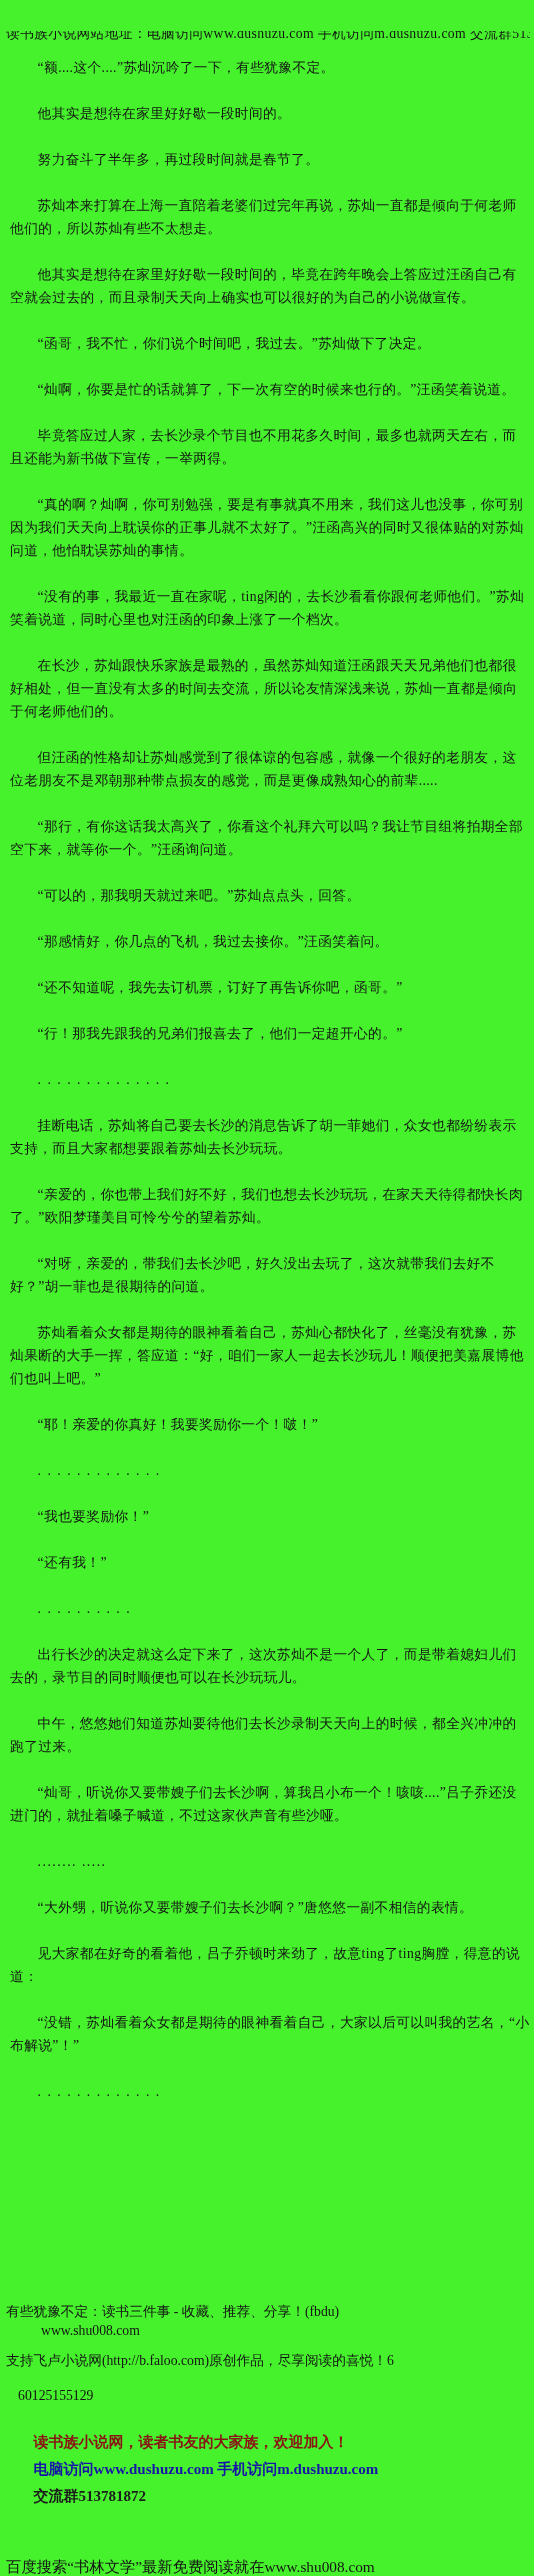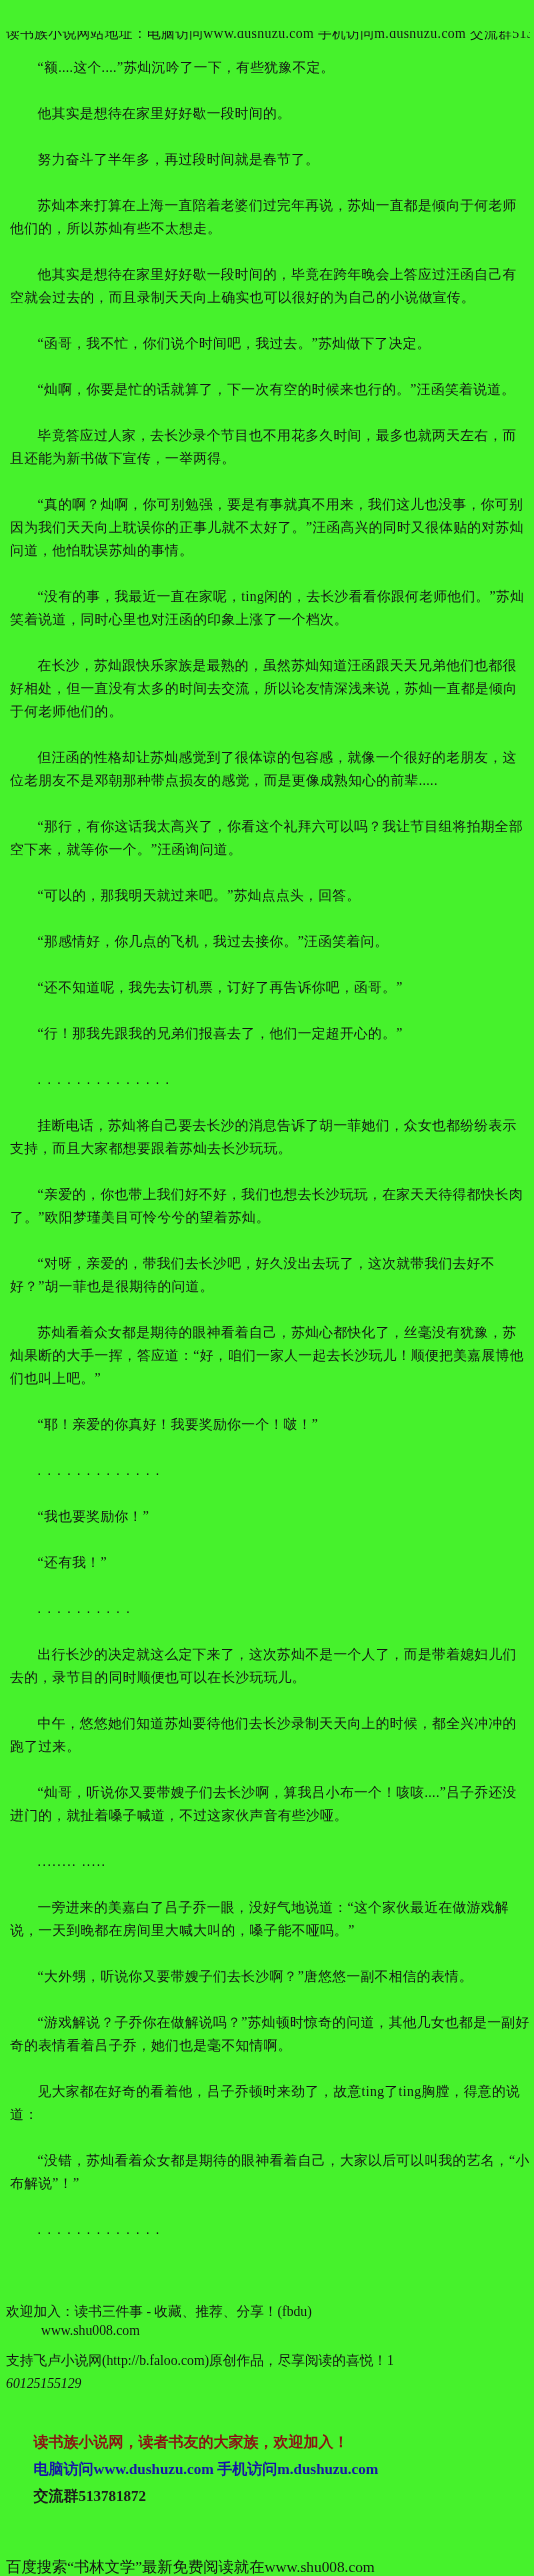--- a/index.html
+++ b/index.html
@@ -69,7 +69,6 @@
     <p class="para">中午，悠悠她们知道苏灿要待他们去长沙录制天天向上的时候，都全兴冲冲的跑了过来。</p>
     <p class="para gap">“灿哥，听说你又要带嫂子们去长沙啊，算我吕小布一个！咳咳....”吕子乔还没进门的，就扯着嗓子喊道，不过这家伙声音有些沙哑。</p>
     <p class="para dots">........ .....</p>
-    <p class="para">一旁进来的美嘉白了吕子乔一眼，没好气地说道：“这个家伙最近在做游戏解说，一天到晚都在房间里大喊大叫的，嗓子能不哑吗。”</p>
     <p class="para">“大外甥，听说你又要带嫂子们去长沙啊？”唐悠悠一副不相信的表情。</p>
     <p class="para">“游戏解说？子乔你在做解说吗？”苏灿顿时惊奇的问道，其他几女也都是一副好奇的表情看着吕子乔，她们也是毫不知情啊。</p>
     <p class="para">见大家都在好奇的看着他，吕子乔顿时来劲了，故意ting了ting胸膛，得意的说道：</p>

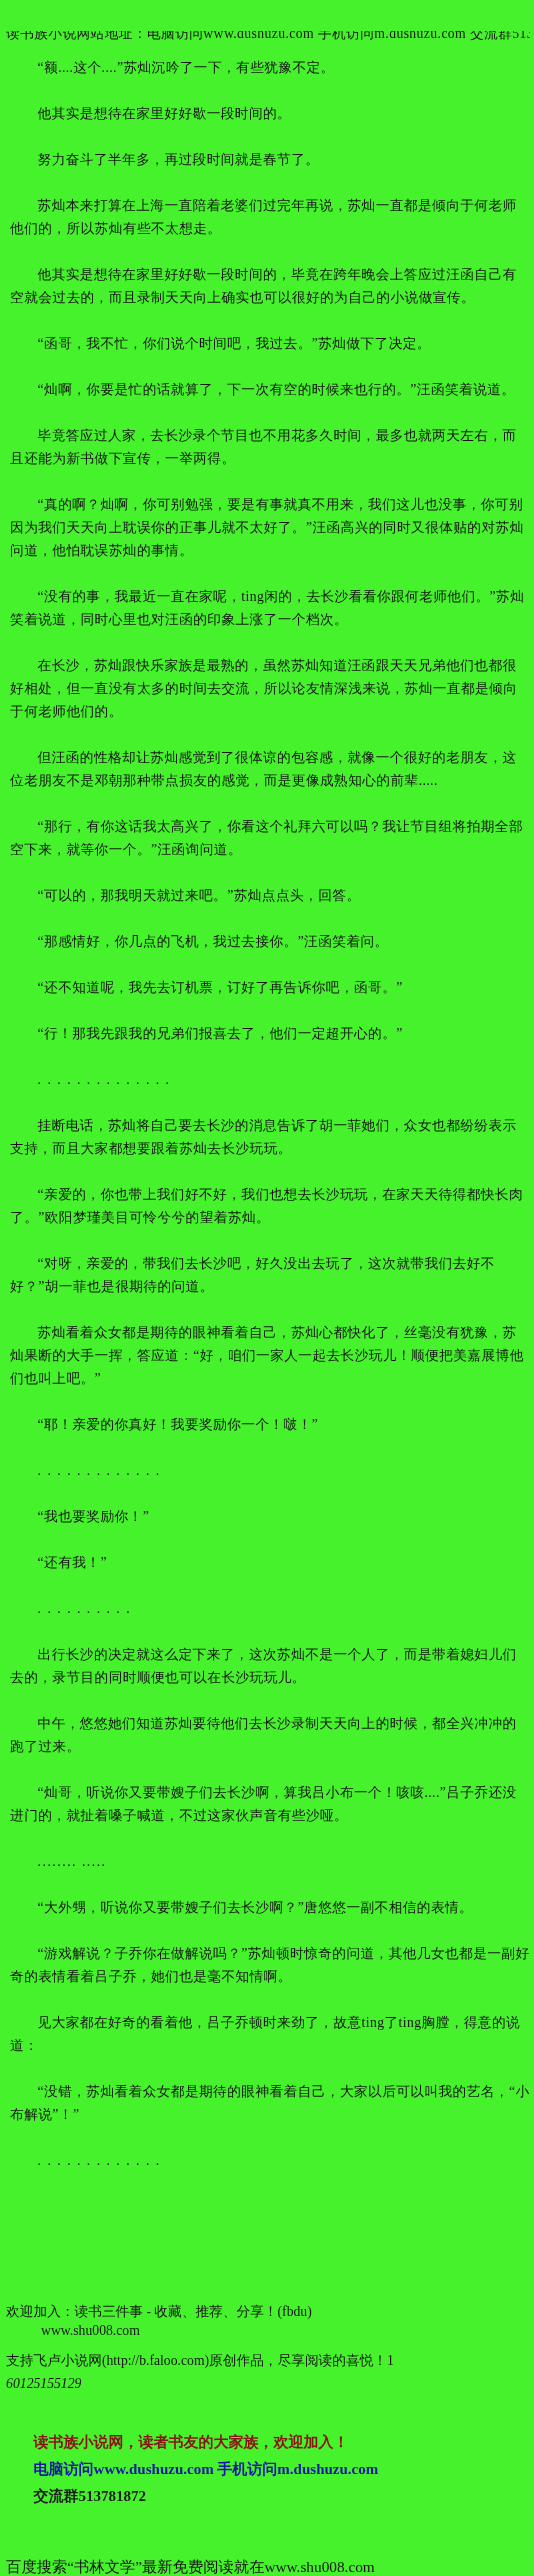--- a/index.html
+++ b/index.html
@@ -70,7 +70,6 @@
     <p class="para gap">“灿哥，听说你又要带嫂子们去长沙啊，算我吕小布一个！咳咳....”吕子乔还没进门的，就扯着嗓子喊道，不过这家伙声音有些沙哑。</p>
     <p class="para dots">........ .....</p>
     <p class="para">“大外甥，听说你又要带嫂子们去长沙啊？”唐悠悠一副不相信的表情。</p>
-    <p class="para">“游戏解说？子乔你在做解说吗？”苏灿顿时惊奇的问道，其他几女也都是一副好奇的表情看着吕子乔，她们也是毫不知情啊。</p>
     <p class="para">见大家都在好奇的看着他，吕子乔顿时来劲了，故意ting了ting胸膛，得意的说道：</p>
     <p class="para">“没错，苏灿看着众女都是期待的眼神看着自己，大家以后可以叫我的艺名，“小布解说”！”</p>
     <p class="para dots">. . . . . . . . . . . . .</p>

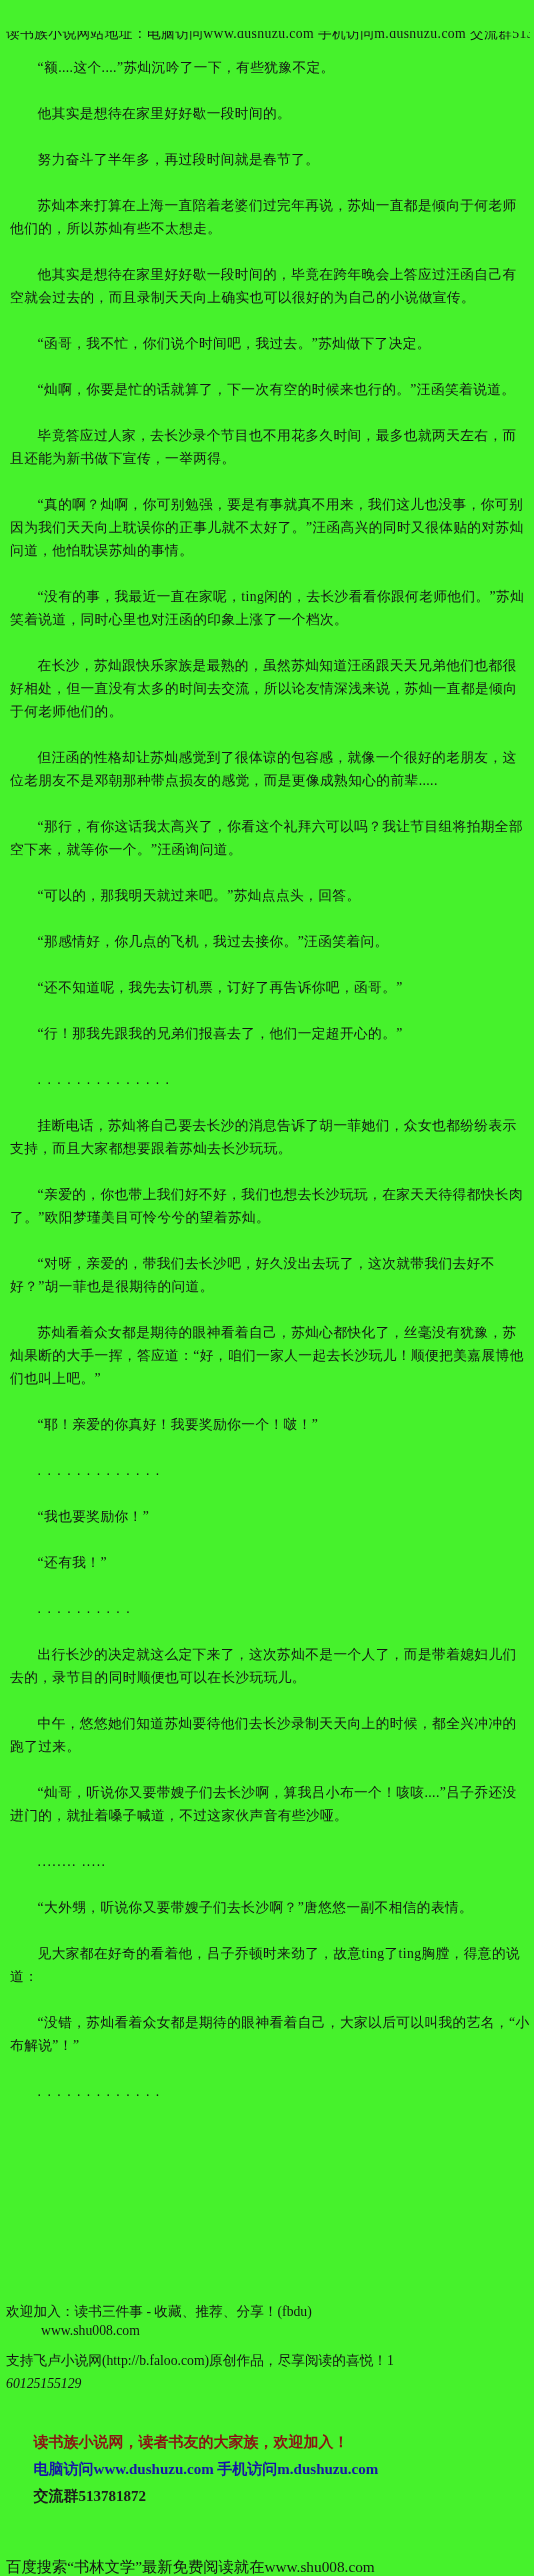--- a/index.html
+++ b/index.html
@@ -76,7 +76,7 @@
   </div>
 
 <div class="layer faloo">
-  <p class="rline">欢迎加入：读书三件事 - 收藏、推荐、分享！(fbdu)</p>
+  <p class="rline">有些犹豫不定：读书三件事 - 收藏、推荐、分享！(fbdu)</p>
   <p class="uline">www.shu008.com</p>
   <p class="sline">支持飞卢小说网(http://b.faloo.com)原创作品，尽享阅读的喜悦！1</p>
   <p class="nline">60125155129</p>

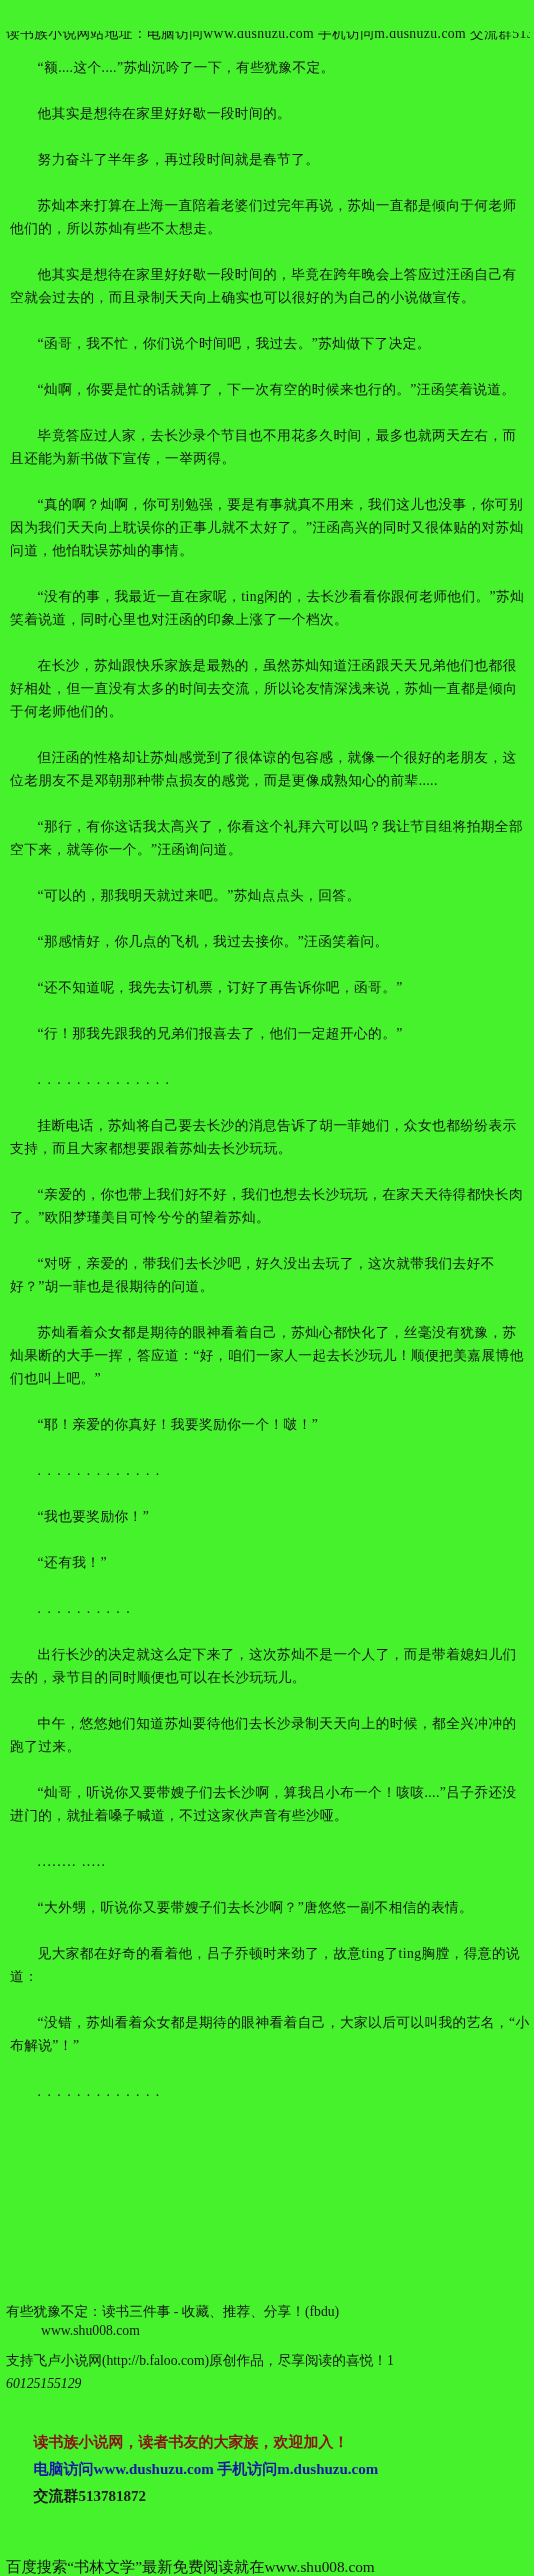--- a/index.html
+++ b/index.html
@@ -78,7 +78,7 @@
 <div class="layer faloo">
   <p class="rline">有些犹豫不定：读书三件事 - 收藏、推荐、分享！(fbdu)</p>
   <p class="uline">www.shu008.com</p>
-  <p class="sline">支持飞卢小说网(http://b.faloo.com)原创作品，尽享阅读的喜悦！1</p>
+  <p class="sline">支持飞卢小说网(http://b.faloo.com)原创作品，尽享阅读的喜悦！6</p>
   <p class="nline">60125155129</p>
 </div>
 

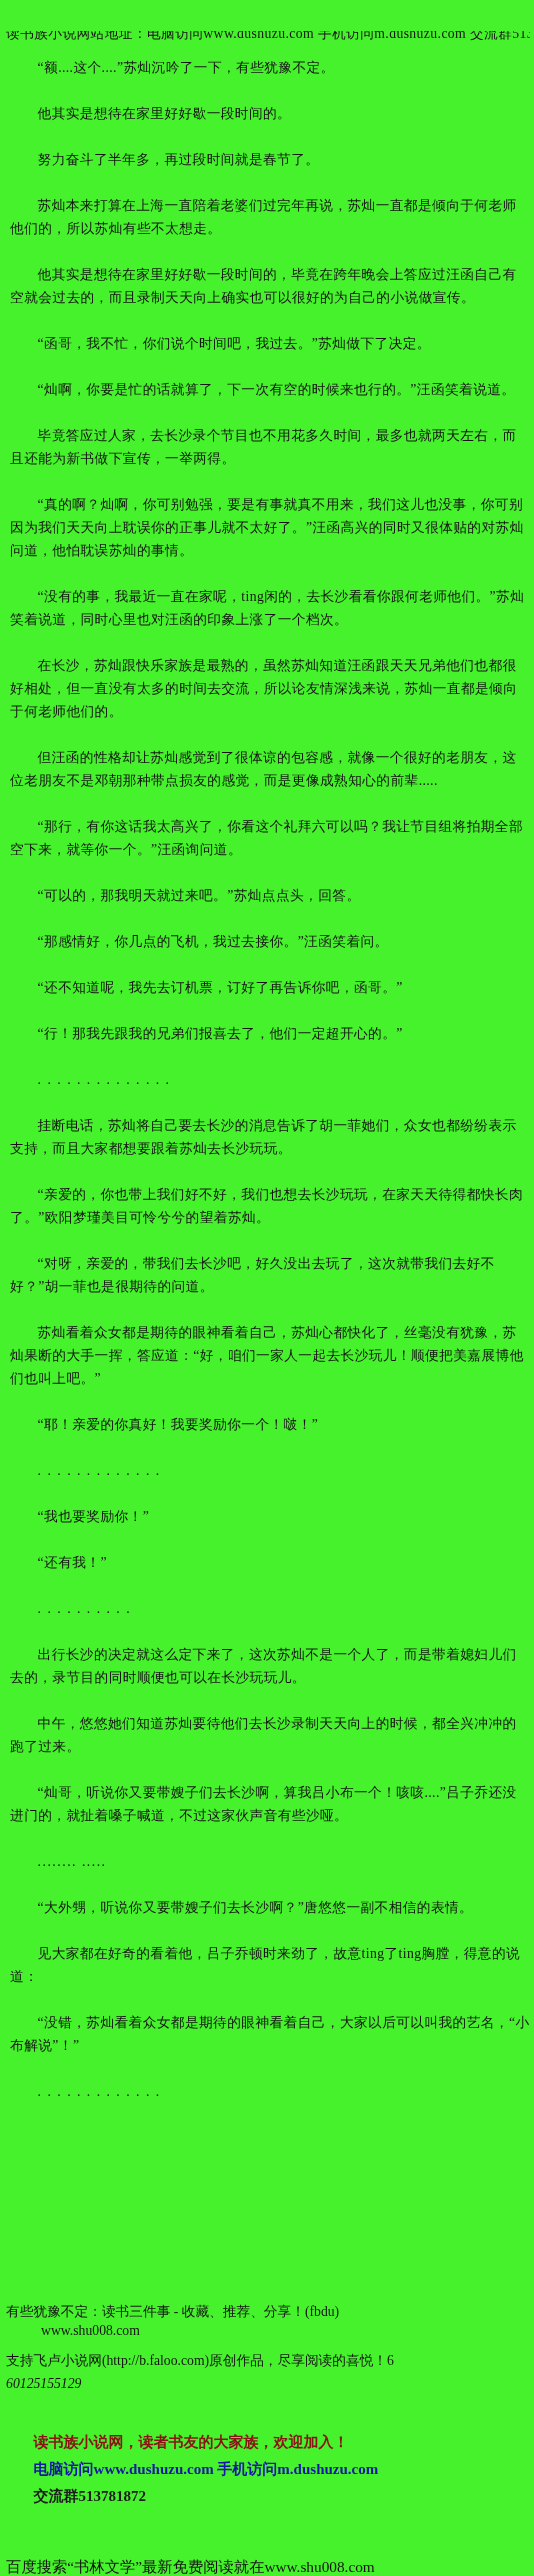--- a/index.html
+++ b/index.html
@@ -23,7 +23,7 @@
   .faloo .rline{line-height:19px;margin:0;}
   .faloo .uline{line-height:19px;margin:0;padding-left:35px;}
   .faloo .sline{line-height:23px;margin:9.2px 0 0 0;word-break:break-all;}
-  .faloo .nline{line-height:23px;margin:0;font-style:italic;}
+  .faloo .nline{line-height:23px;margin:12px;}
   
   .dushu{top:2429px;}
   .dushu p{font-size:15px;font-weight:bold;line-height:27px;margin:0;text-indent:27.5px;white-space:nowrap;}

